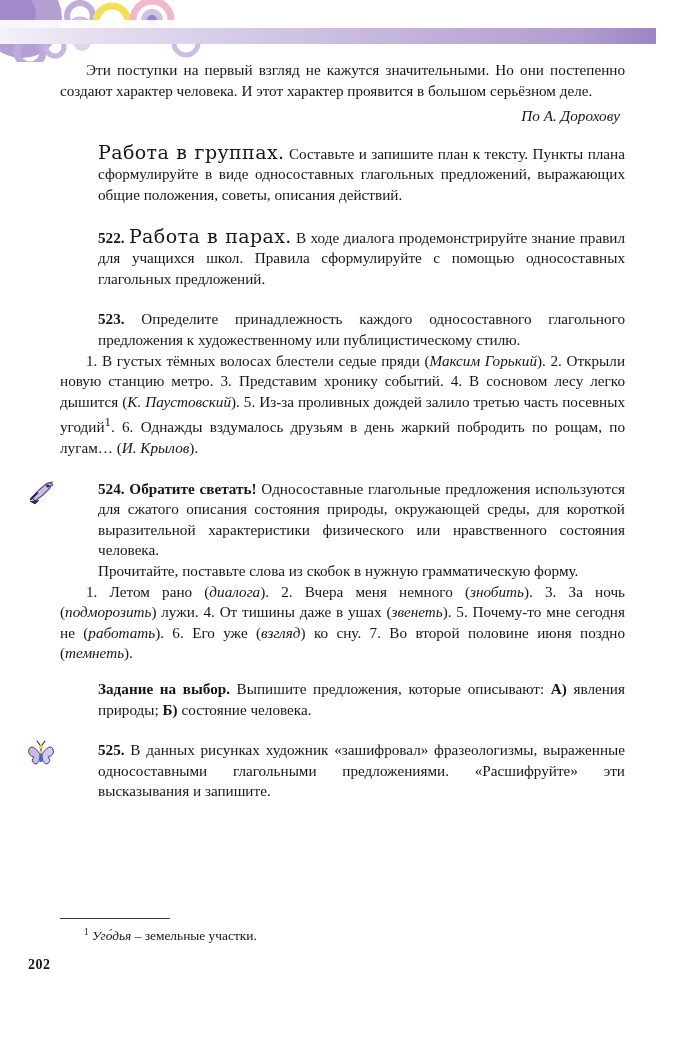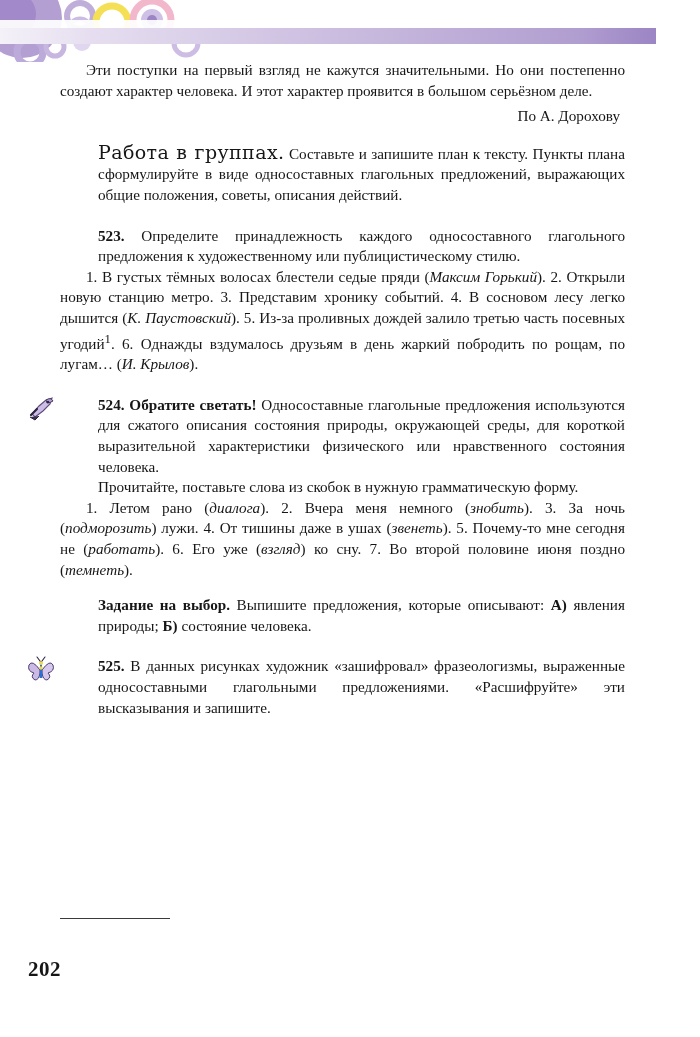--- a/index.html
+++ b/index.html
@@ -54,6 +54,7 @@
   .attribution {
     margin: 5px 0 0 0;
     text-align: right;
+    font-style: italic;
     font-size: 15.2px;
     line-height: 20.6px;
     padding-right: 5px;

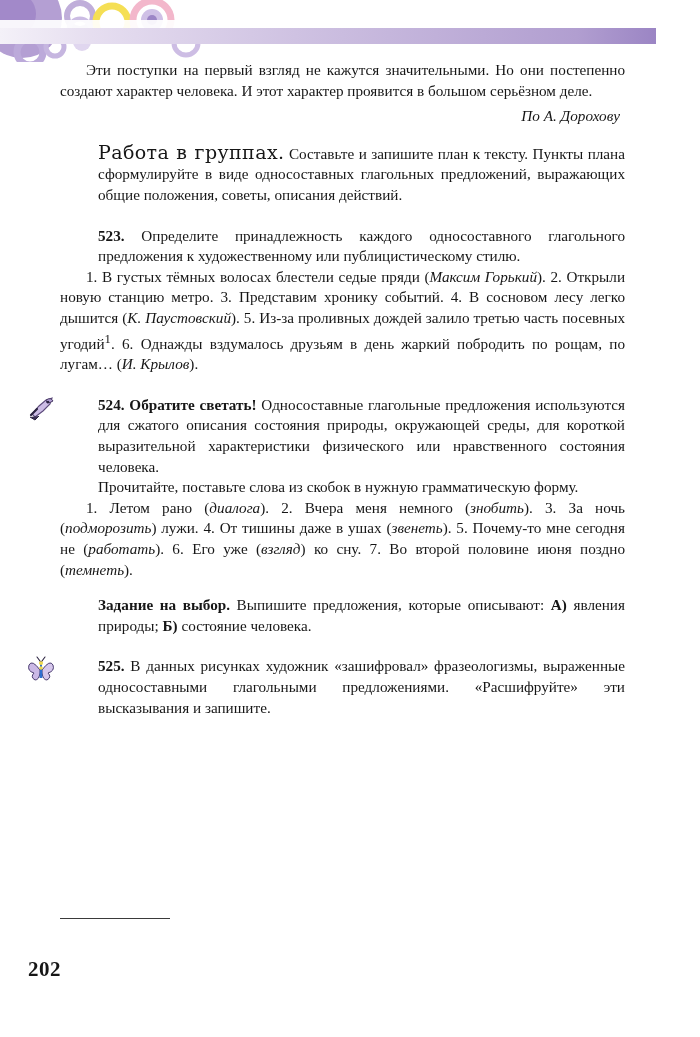--- a/index.html
+++ b/index.html
@@ -149,6 +149,9 @@
     <p class="para gap-md"><span class="script">Работа в группах.</span><span> Составьте и запишите план к тексту. Пункты плана сформулируйте в виде односоставных глагольных предложений, выражающих общие положения, советы, описания действий.</span></p>
   </div>
 
+  <div class="task-block gap-lg">
+    <p class="para"><b class="num">522.</b> <span class="script">Работа в парах.</span><span> В ходе диалога продемонстрируйте знание правил для учащихся школ. Правила сформулируйте с помощью односоставных глагольных предложений.</span></p>
+  </div>
 
   <div class="task-block gap-lg">
     <p class="para"><b class="num">523.</b> <span>Определите принадлежность каждого односоставного глагольного предложения к художественному или публицистическому стилю.</span></p>

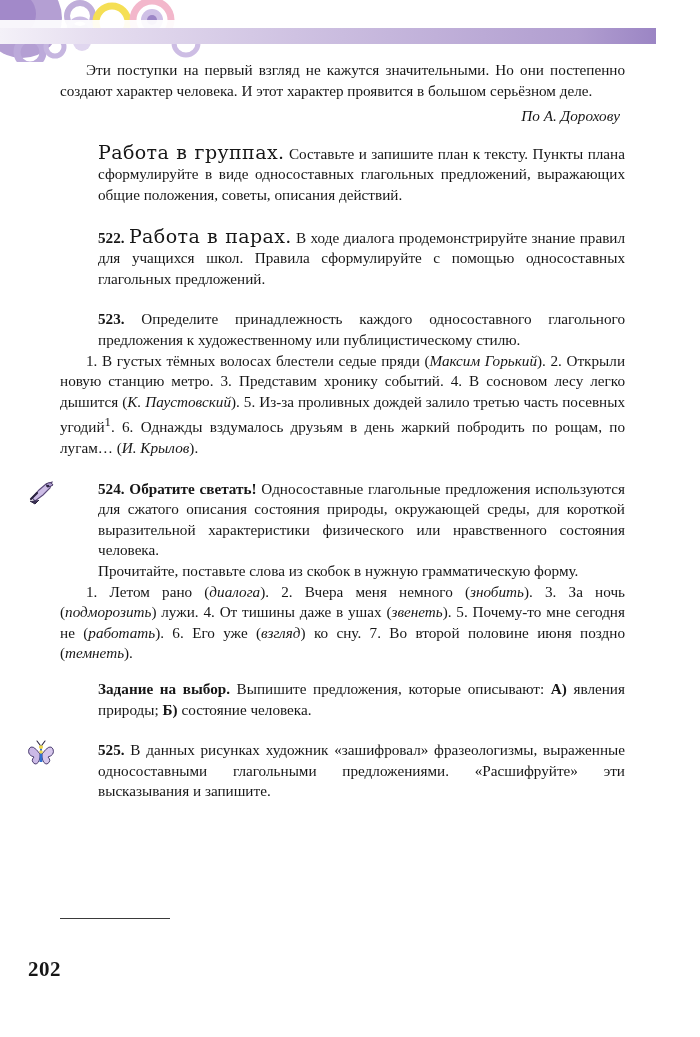--- a/index.html
+++ b/index.html
@@ -197,6 +197,7 @@
 
 <div id="footnote-wrap">
   <div id="footnote-rule"></div>
+  <p class="footnote"><sup>1</sup> <i>Уго́дья</i><span> – земельные участки.</span></p>
 </div>
 
 <div id="page-number">202</div>

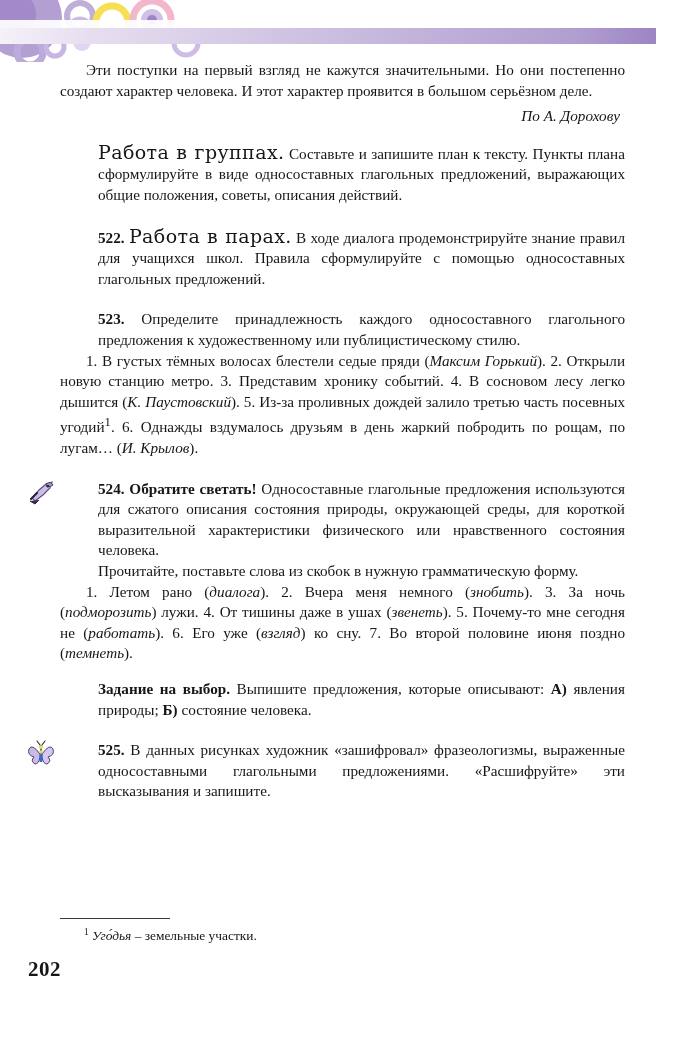--- a/index.html
+++ b/index.html
@@ -105,7 +105,7 @@
     position: absolute;
     left: 28px;
     top: 957px;
-    font-size: 21px;
+    font-size: 14px;
     font-weight: bold;
     letter-spacing: 0.5px;
   }

